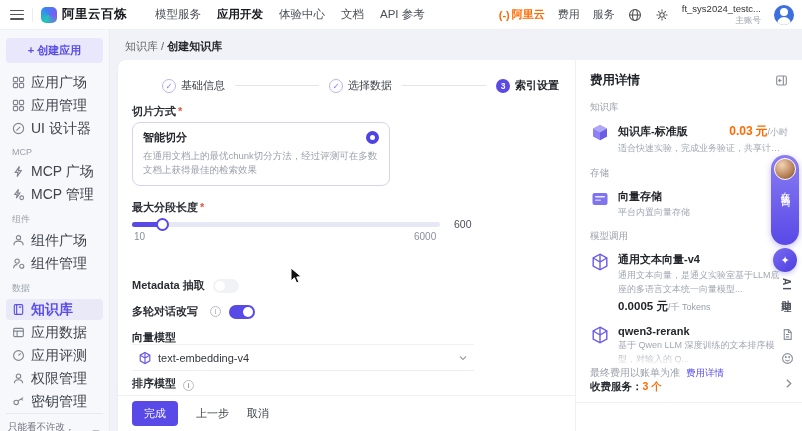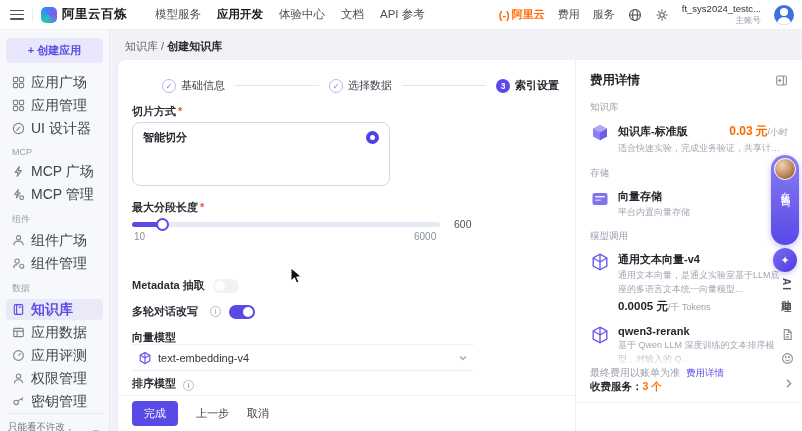--- a/index.html
+++ b/index.html
@@ -335,6 +335,7 @@
             <span class="opt-title">智能切分</span>
             <span class="radio"></span>
           </div>
+          <div class="opt-desc">在通用文档上的最优chunk切分方法，经过评测可在多数文档上获得最佳的检索效果</div>
         </div>
 
         <div class="flabel" style="top:140px">

